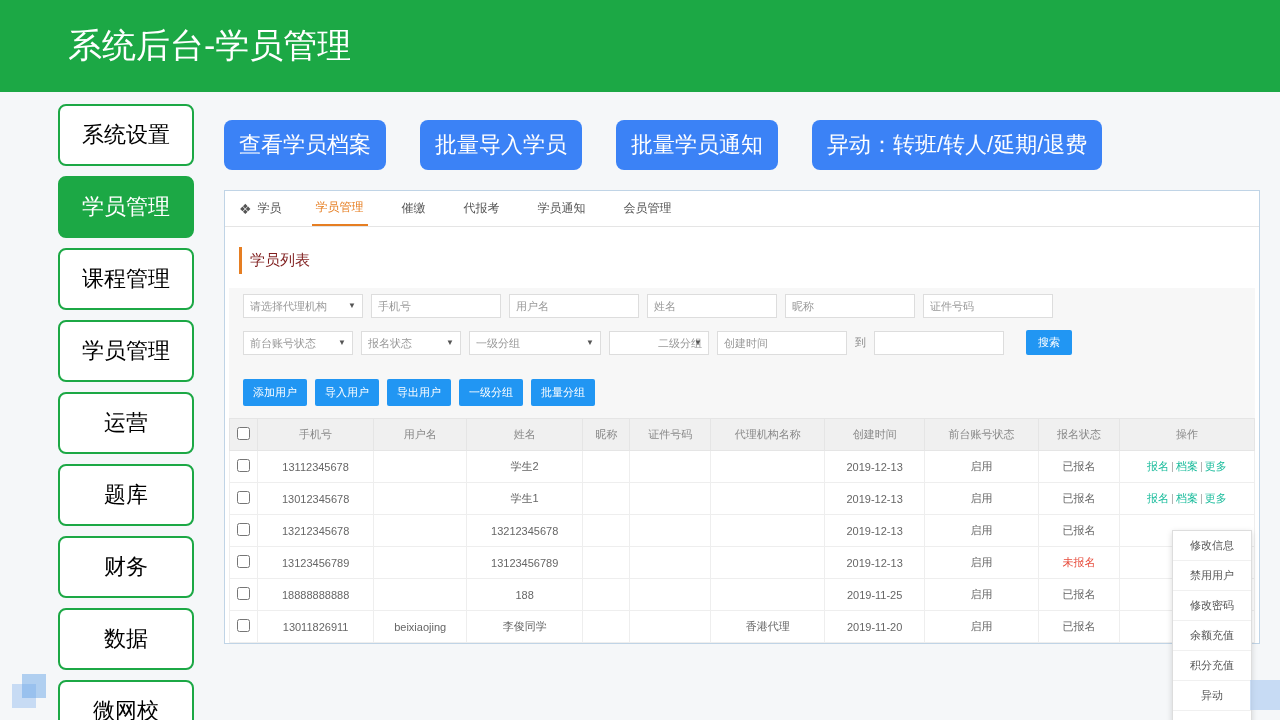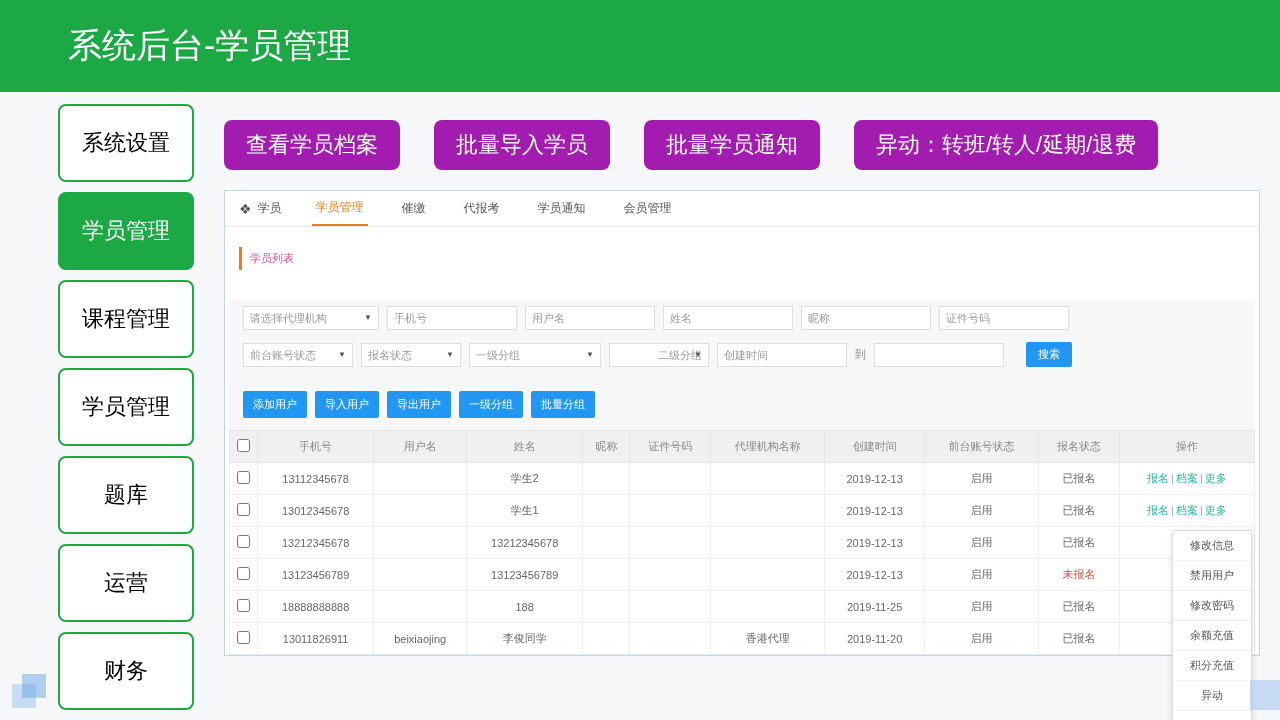--- a/index.html
+++ b/index.html
@@ -8,7 +8,7 @@
 .header-title { color: #fff; font-size: 34px; font-weight: 300; }
 .content { display: flex; padding: 12px 0 0 58px; gap: 30px; }
 .sidebar { display: flex; flex-direction: column; gap: 10px; width: 136px; }
-.sidebar-item { border: 2px solid #1ca845; border-radius: 8px; padding: 22px 0; font-size: 22px; text-align: center; background: #fff; cursor: pointer; }
+.sidebar-item { border: 2px solid #1ca845; border-radius: 8px; padding: 14px 0; font-size: 22px; text-align: center; background: #fff; cursor: pointer; }
 .sidebar-item.active { background: #1ca845; color: #fff; }
 .main { flex: 1; padding-right: 20px; }
 .top-buttons { display: flex; gap: 34px; margin-bottom: 20px; margin-top: 16px; }

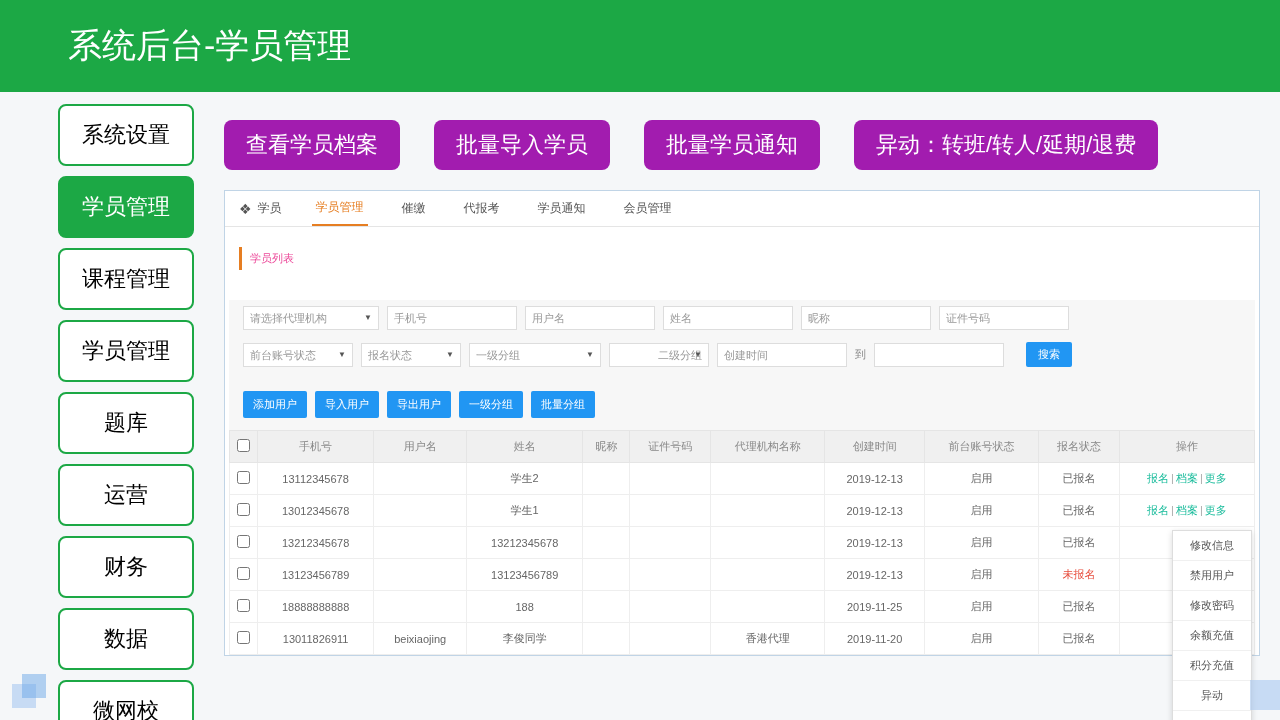--- a/index.html
+++ b/index.html
@@ -12,7 +12,7 @@
 .sidebar-item.active { background: #1ca845; color: #fff; }
 .main { flex: 1; padding-right: 20px; }
 .top-buttons { display: flex; gap: 34px; margin-bottom: 20px; margin-top: 16px; }
-.top-btn { background: #a21caf; color: #fff; border-radius: 8px; padding: 10px 22px; font-size: 22px; cursor: pointer; }
+.top-btn { background: #3b82f6; color: #fff; border-radius: 8px; padding: 10px 15px; font-size: 22px; cursor: pointer; }
 .panel { background: #fff; border: 1px solid #c0d4e6; font-size: 12px; color: #555; }
 .panel-tabs { display: flex; align-items: center; border-bottom: 1px solid #e5e5e5; padding: 0 14px; height: 36px; gap: 30px; }
 .panel-tabs .icon { color: #555; font-size: 14px; }

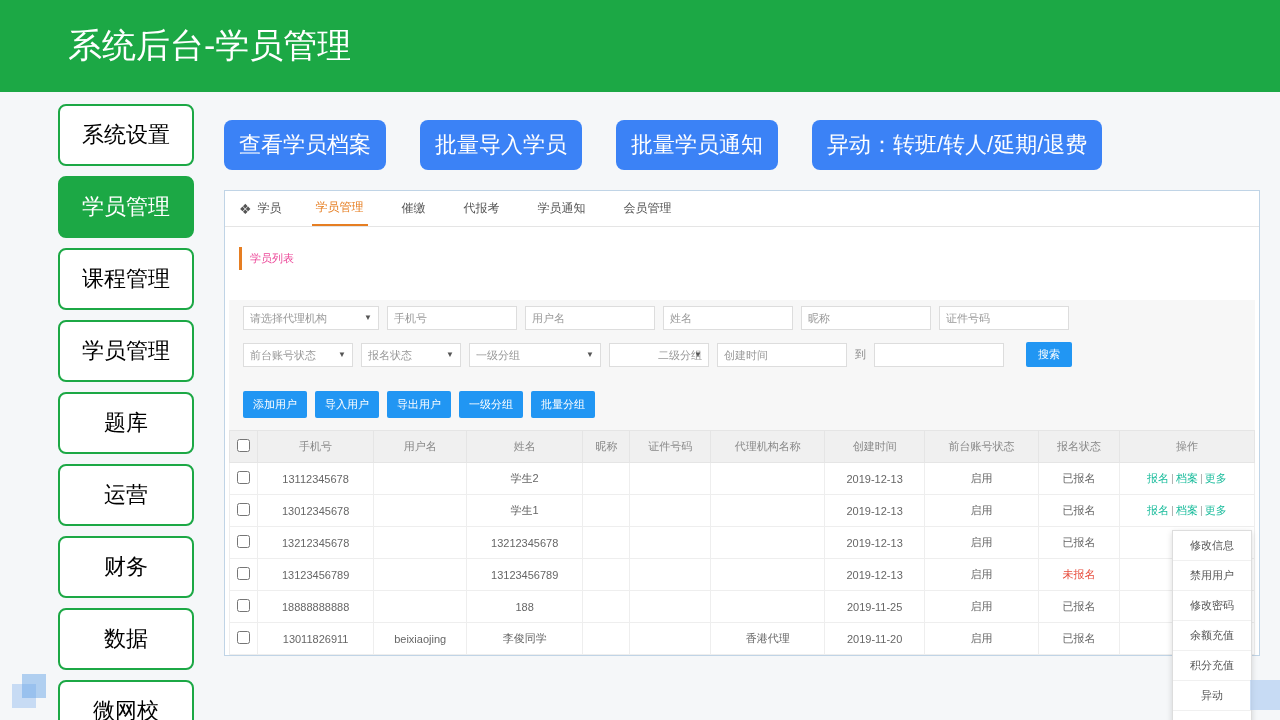--- a/index.html
+++ b/index.html
@@ -18,7 +18,7 @@
 .panel-tabs .icon { color: #555; font-size: 14px; }
 .panel-tab { padding: 8px 4px; cursor: pointer; color: #555; }
 .panel-tab.active { color: #e67e22; border-bottom: 2px solid #e67e22; }
-.section-title { border-left: 3px solid #e67e22; padding: 4px 8px; margin: 20px 14px 30px; font-size: 11px; color: #ec4899; }
+.section-title { border-left: 3px solid #e67e22; padding: 4px 8px; margin: 20px 14px 14px; font-size: 15px; color: #7f1d1d; }
 .filters { padding: 0 14px 10px; background: #f7f7f7; margin: 0 4px; }
 .filter-row { display: flex; gap: 8px; padding: 6px 0; align-items: center; }
 .filter-input, .filter-select { border: 1px solid #ddd; background: #fff; padding: 4px 6px; font-size: 11px; color: #999; height: 24px; }

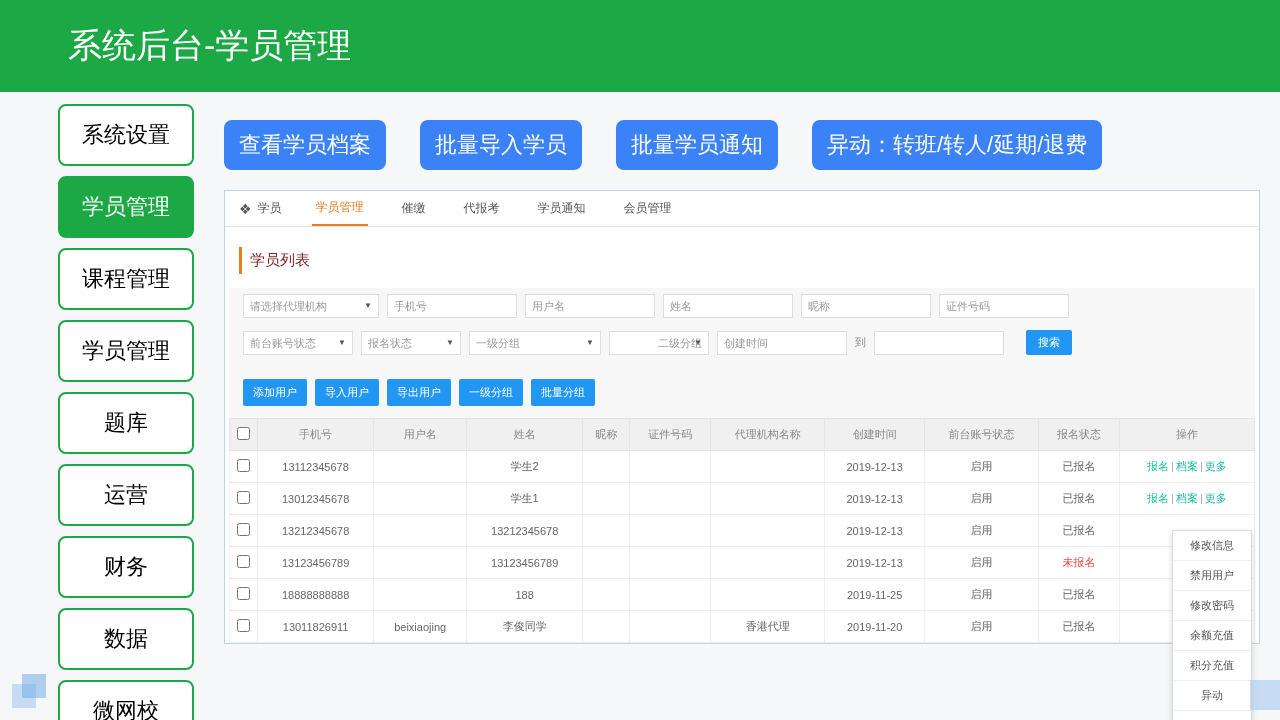--- a/index.html
+++ b/index.html
@@ -81,7 +81,7 @@
       <div class="section-title">学员列表</div>
       <div class="filters">
         <div class="filter-row" id="filter-row-1">
-            <div class="filter-select" style="width: 136px;">请选择代理机构</div>
+            <div class="filter-select" style="width: 120px;">请选择代理机构</div>
             <div class="filter-input">手机号</div>
             <div class="filter-input">用户名</div>
             <div class="filter-input">姓名</div>

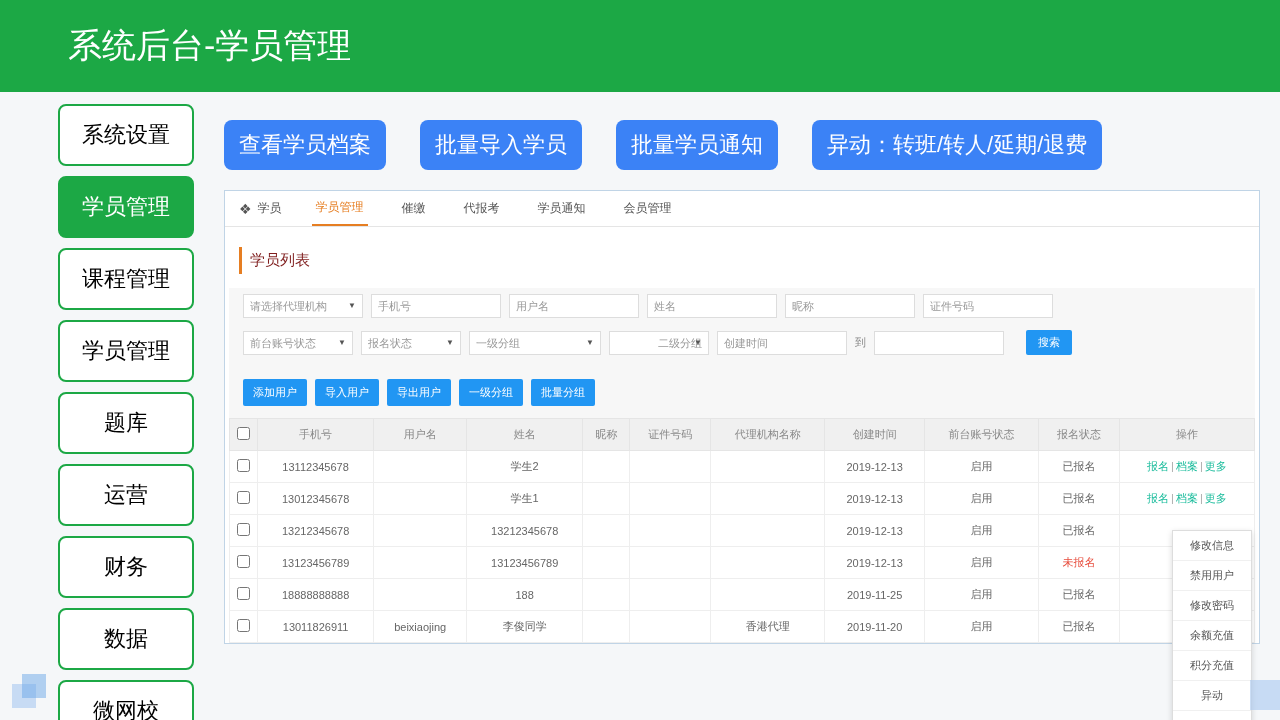--- a/index.html
+++ b/index.html
@@ -54,8 +54,8 @@
       <div class="sidebar-item active">学员管理</div>
       <div class="sidebar-item">课程管理</div>
       <div class="sidebar-item">学员管理</div>
+      <div class="sidebar-item">运营</div>
       <div class="sidebar-item">题库</div>
-      <div class="sidebar-item">运营</div>
       <div class="sidebar-item">财务</div>
       <div class="sidebar-item">数据</div>
       <div class="sidebar-item">微网校</div>

